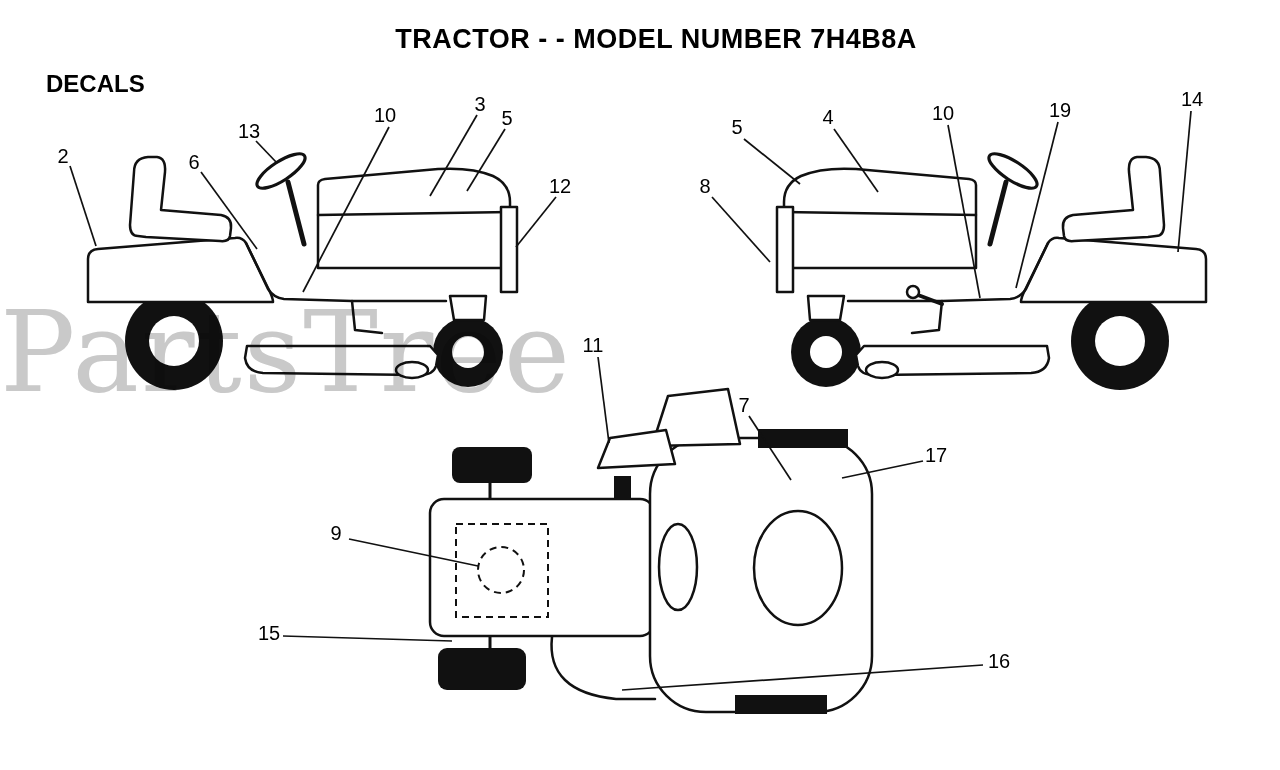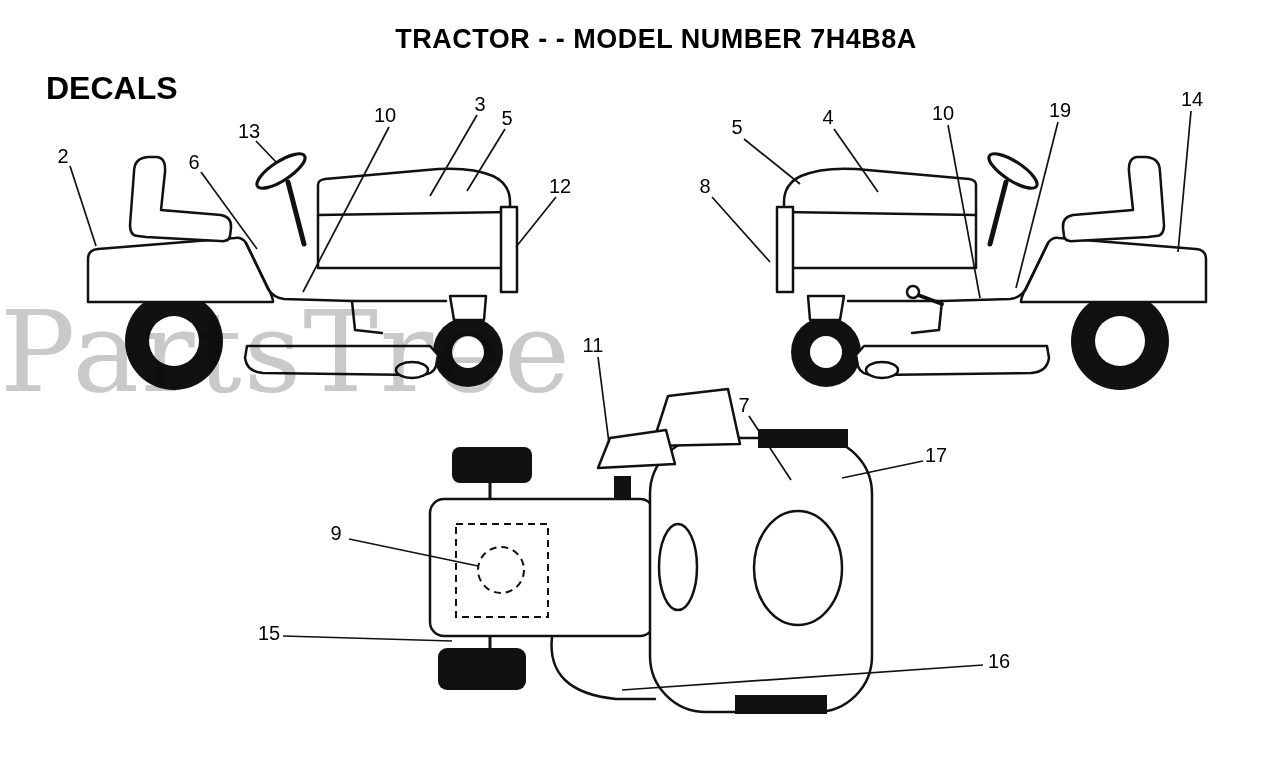--- a/index.html
+++ b/index.html
@@ -13,7 +13,7 @@
   }
   .section-label {
     position:absolute; left:46px; top:70px;
-    font-size:32px; font-weight:700; color:#000;
+    font-size:24px; font-weight:700; color:#000;
   }
   svg.diagram { position:absolute; left:0; top:0; }
   .ln   { fill:none;  stroke:#111; stroke-width:2.5; stroke-linejoin:round; stroke-linecap:round; }

